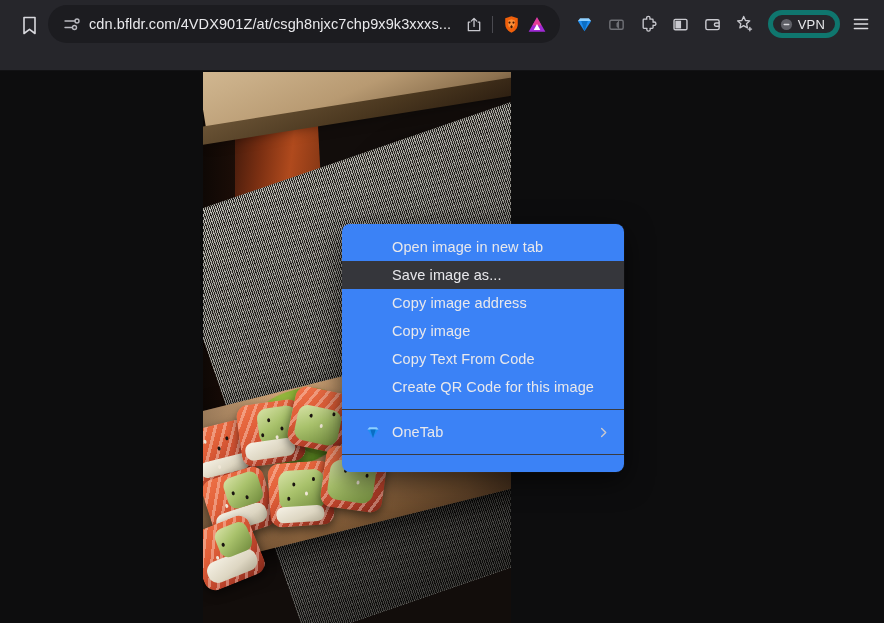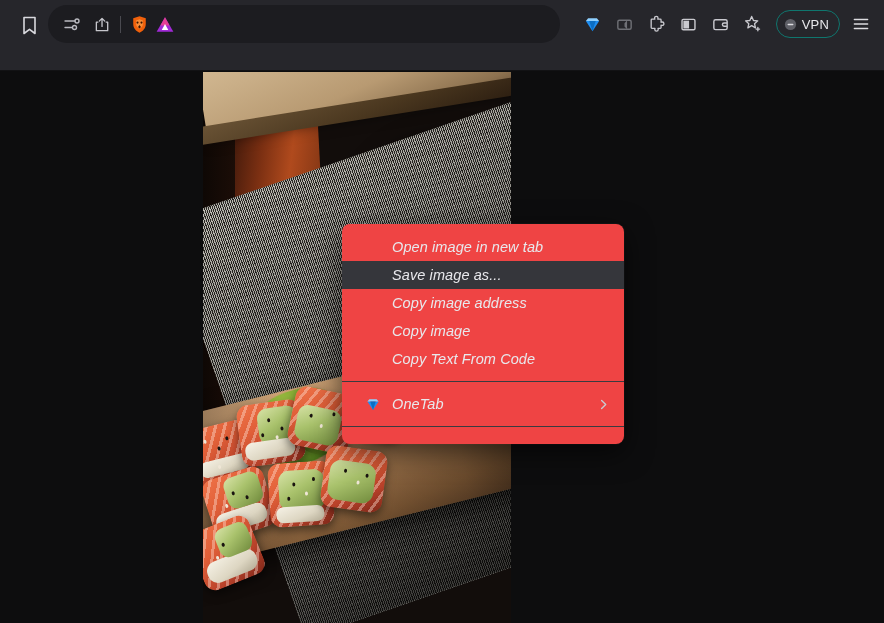--- a/index.html
+++ b/index.html
@@ -208,6 +208,7 @@
           <circle cx="11.5" cy="11.5" r="2" fill="none" stroke="#b9b9c0" stroke-width="1.4"></circle>
         </svg>
       </span>
+      <span class="url-text" title="cdn.bfldr.com/4VDX901Z/at/csgh8njxc7chp9x9k3xxxs...">cdn.bfldr.com/4VDX901Z/at/csgh8njxc7chp9x9k3xxxs...</span>
       <span class="url-right">
         <span class="url-icon-btn">
           <svg width="17" height="17" viewBox="0 0 18 18">

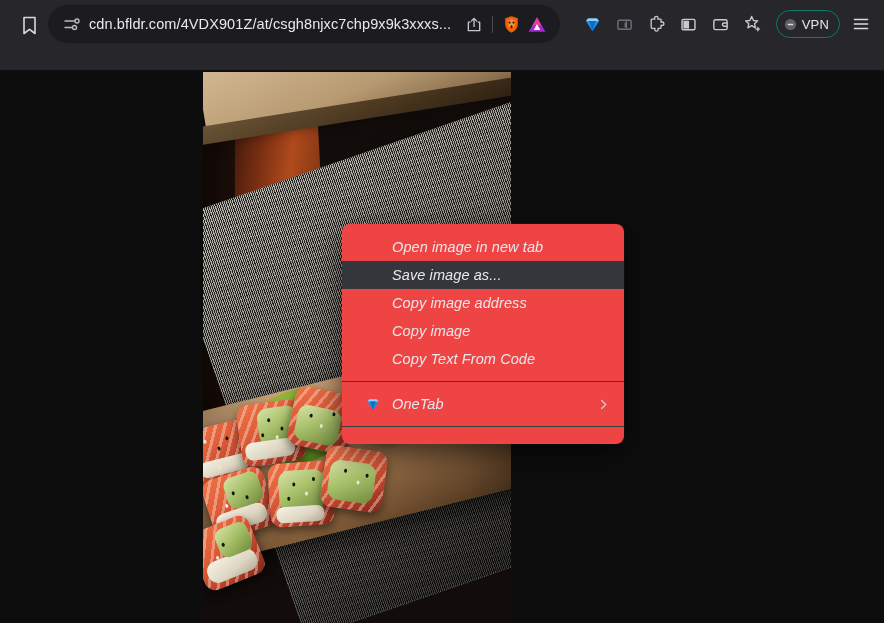--- a/index.html
+++ b/index.html
@@ -55,7 +55,7 @@
   .tb-btn { width:30px; height:30px; display:flex; align-items:center; justify-content:center; border-radius:6px; }
   .vpn-pill {
     height:28px; display:flex; align-items:center; gap:5px;
-    border:1px solid #0f766e; border-radius:14px;
+    border:5px solid #0f766e; border-radius:14px;
     padding:0 10px 0 7px; margin:0 4px 0 6px;
   }
   .vpn-label { color:#e7e7ea; font-size:13px; letter-spacing:0.2px; }

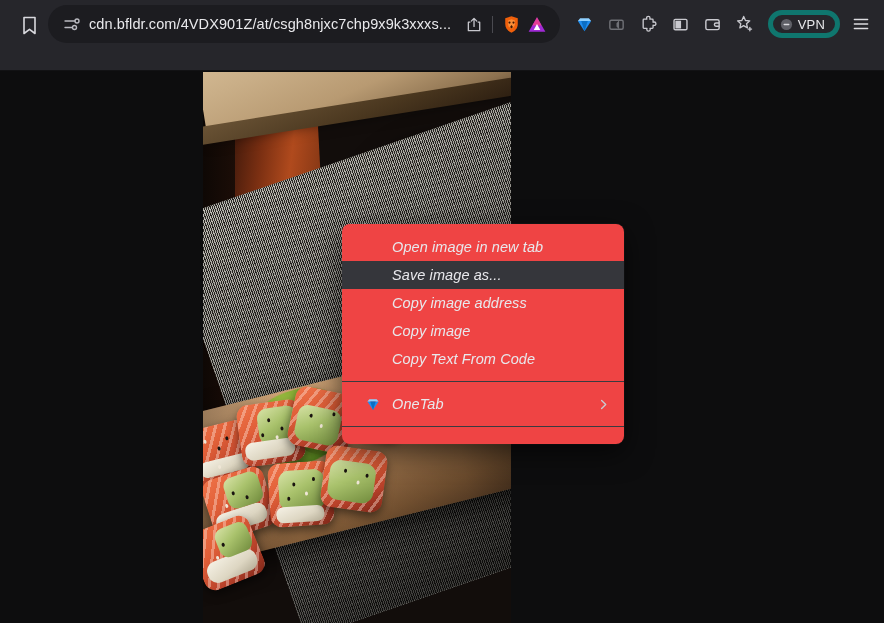--- a/index.html
+++ b/index.html
@@ -162,12 +162,11 @@
   
   .ctxmenu {
     position:absolute; left:342px; top:153px; width:282px;
-    background:#ef4444;
+    background:#3b82f6;
     border-radius:8px;
     box-shadow:0 8px 28px rgba(0,0,0,.62), 0 0 0 1px rgba(255,255,255,.035);
     padding:9px 0 9px 0;
     overflow:hidden;
-    font-style:italic;
   }
   .mi {
     position:relative; height:28px;

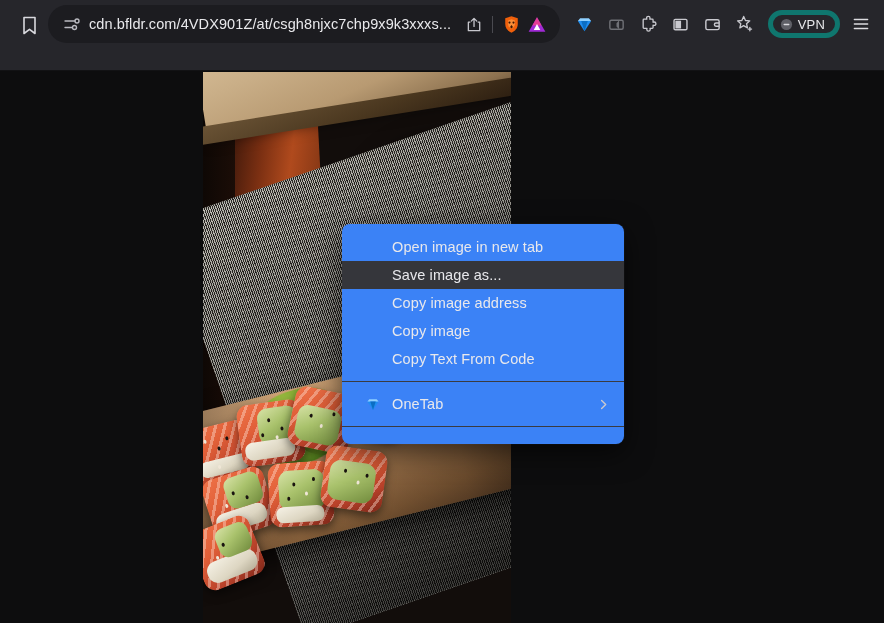--- a/index.html
+++ b/index.html
@@ -412,6 +412,9 @@
         <div class="mi">
           <span>Copy Text From Code</span>
         </div>
+        <div class="mi">
+          <span>Create QR Code for this image</span>
+        </div>
       </div>
 
       <div class="mi-sep"></div>

